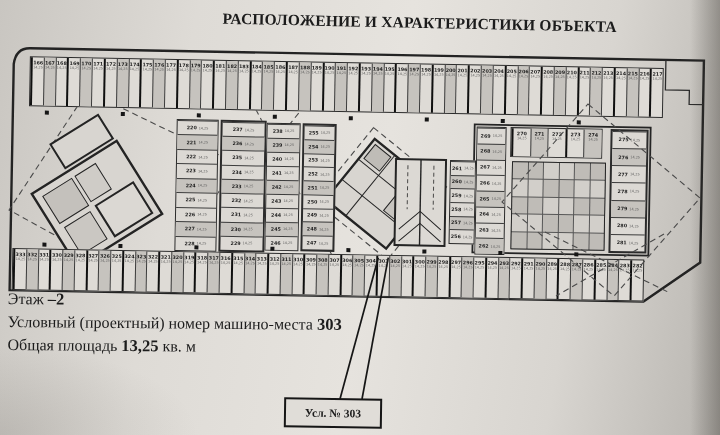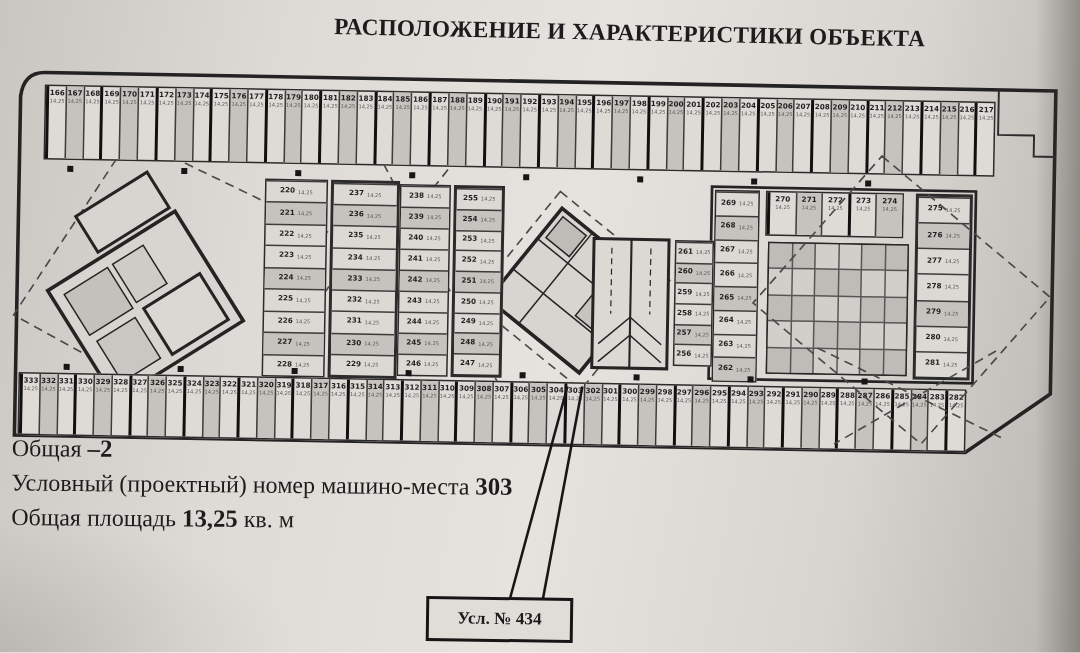--- a/index.html
+++ b/index.html
@@ -836,7 +836,7 @@
   </div>
 
 <div class="info">
-  <div><span>Общая</span> <b>–2</b></div>
+  <div><span>Этаж</span> <b>–2</b></div>
   <div><span>Условный (проектный) номер машино-места</span> <b>303</b></div>
   <div><span>Общая площадь</span> <b>13,25</b> <span>кв. м</span></div>
 </div>

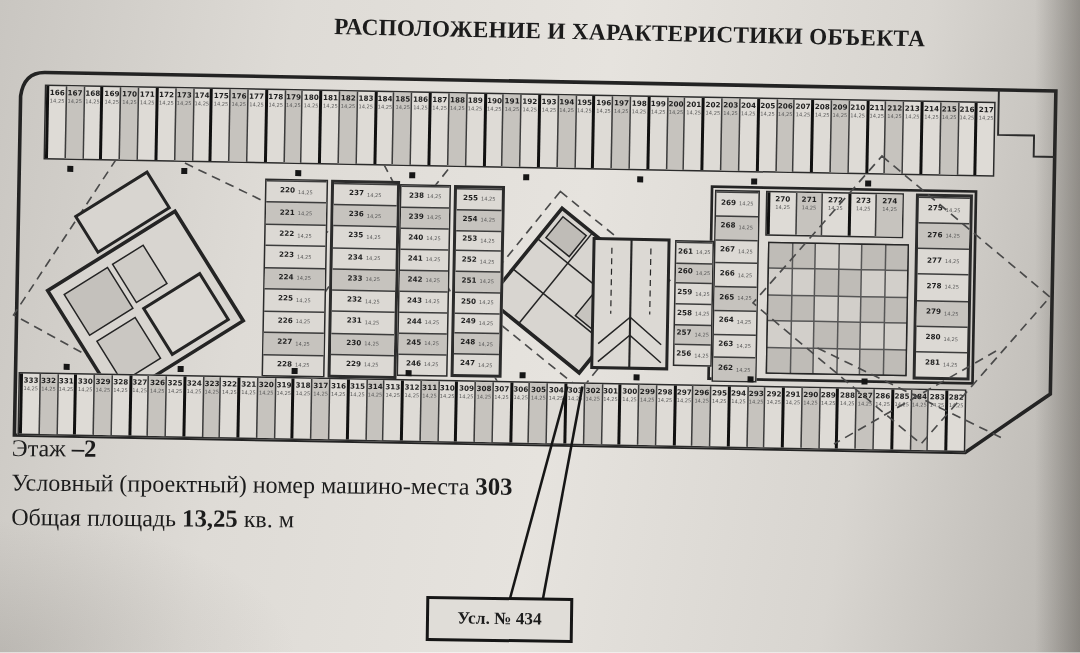--- a/index.html
+++ b/index.html
@@ -842,7 +842,7 @@
 </div>
 
 <div class="callout-box">
-  <span>Усл. № 434</span>
+  <span>Усл. № 303</span>
 </div>
 
 <svg class="overlay" width="720" height="435">

